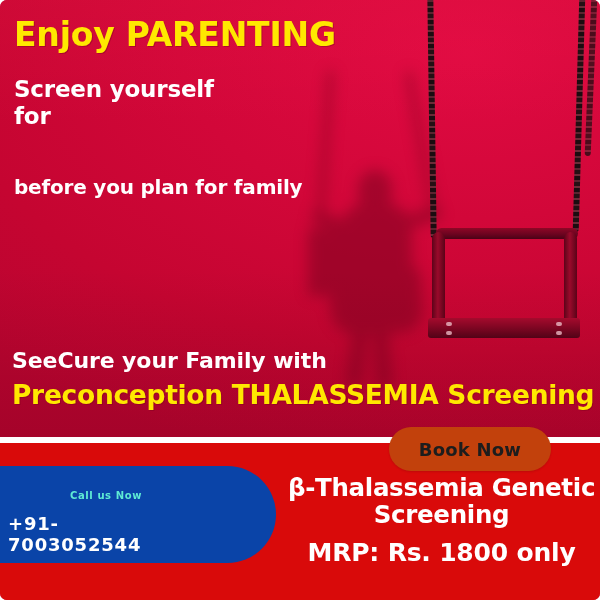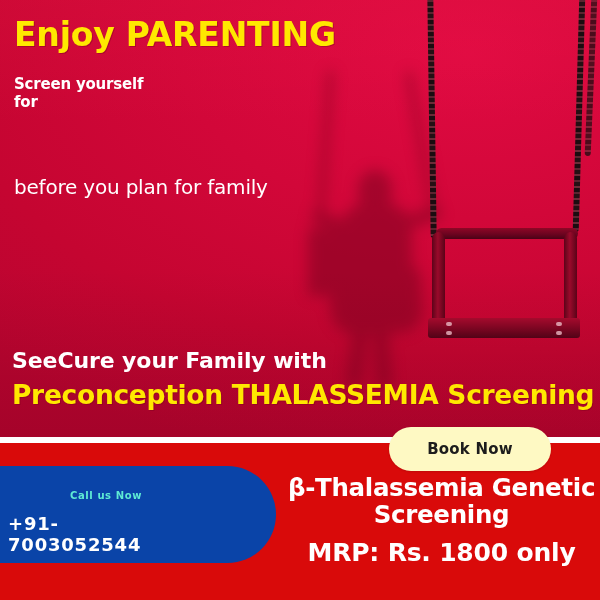--- a/index.html
+++ b/index.html
@@ -15,6 +15,7 @@
     font-family: "DejaVu Sans", sans-serif;
     background: #cf0634;
     user-select: none;
+    border-radius: 7px;
   }
 
   

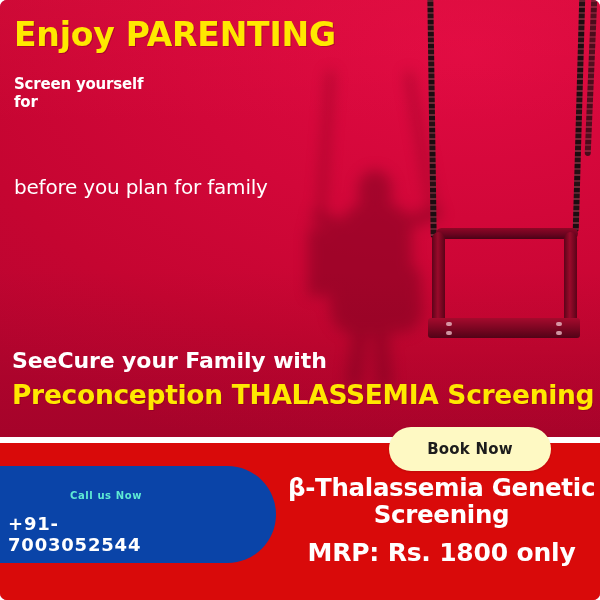--- a/index.html
+++ b/index.html
@@ -151,7 +151,7 @@
     position: absolute;
     left: 14px; top: 76px;
     font-weight: 700;
-    font-size: 15px;
+    font-size: 23px;
     line-height: 1.18;
     color: #ffffff;
     letter-spacing: -0.2px;

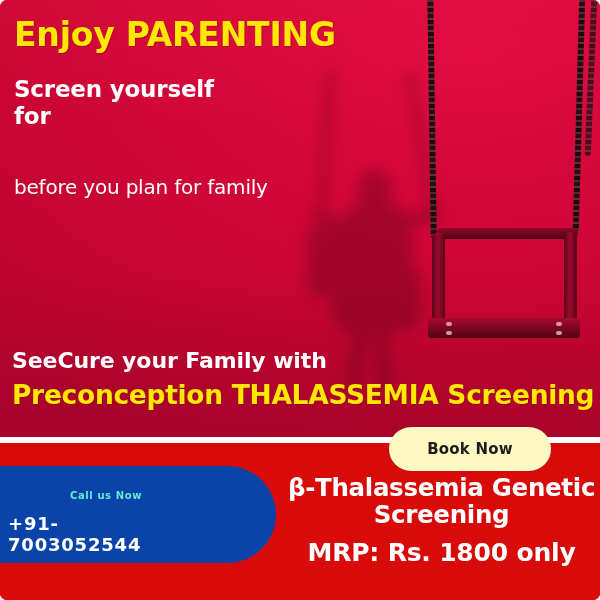--- a/index.html
+++ b/index.html
@@ -169,7 +169,7 @@
   .sub2 {
     position: absolute;
     left: 14px; top: 176px;
-    font-weight: 400;
+    font-weight: 700;
     font-size: 20px;
     line-height: 1.1;
     color: #ffffff;

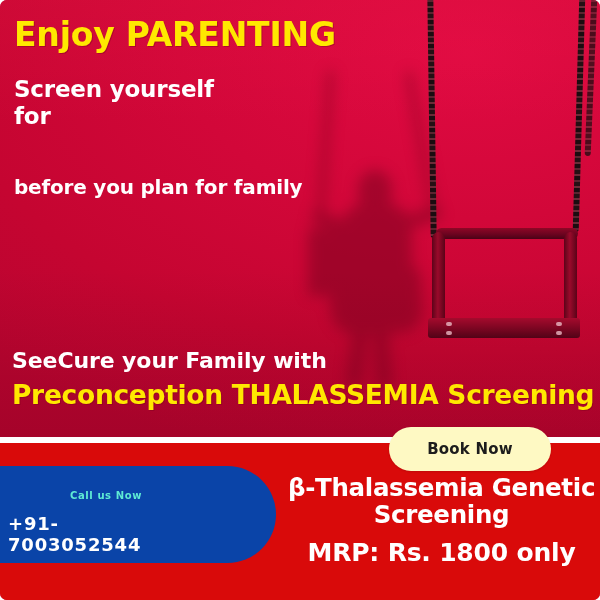--- a/index.html
+++ b/index.html
@@ -216,13 +216,13 @@
     position: absolute;
     left: 389px; top: 427px;
     width: 162px; height: 44px;
-    background: #fef9c3;
+    background: #c2410c;
     border-radius: 22px;
     display: flex;
     align-items: center;
     justify-content: center;
     font-weight: 700;
-    font-size: 15px;
+    font-size: 18px;
     color: #1d1d1d;
     letter-spacing: 0.2px;
     box-shadow: 0 1px 2px rgba(0,0,0,0.12);

